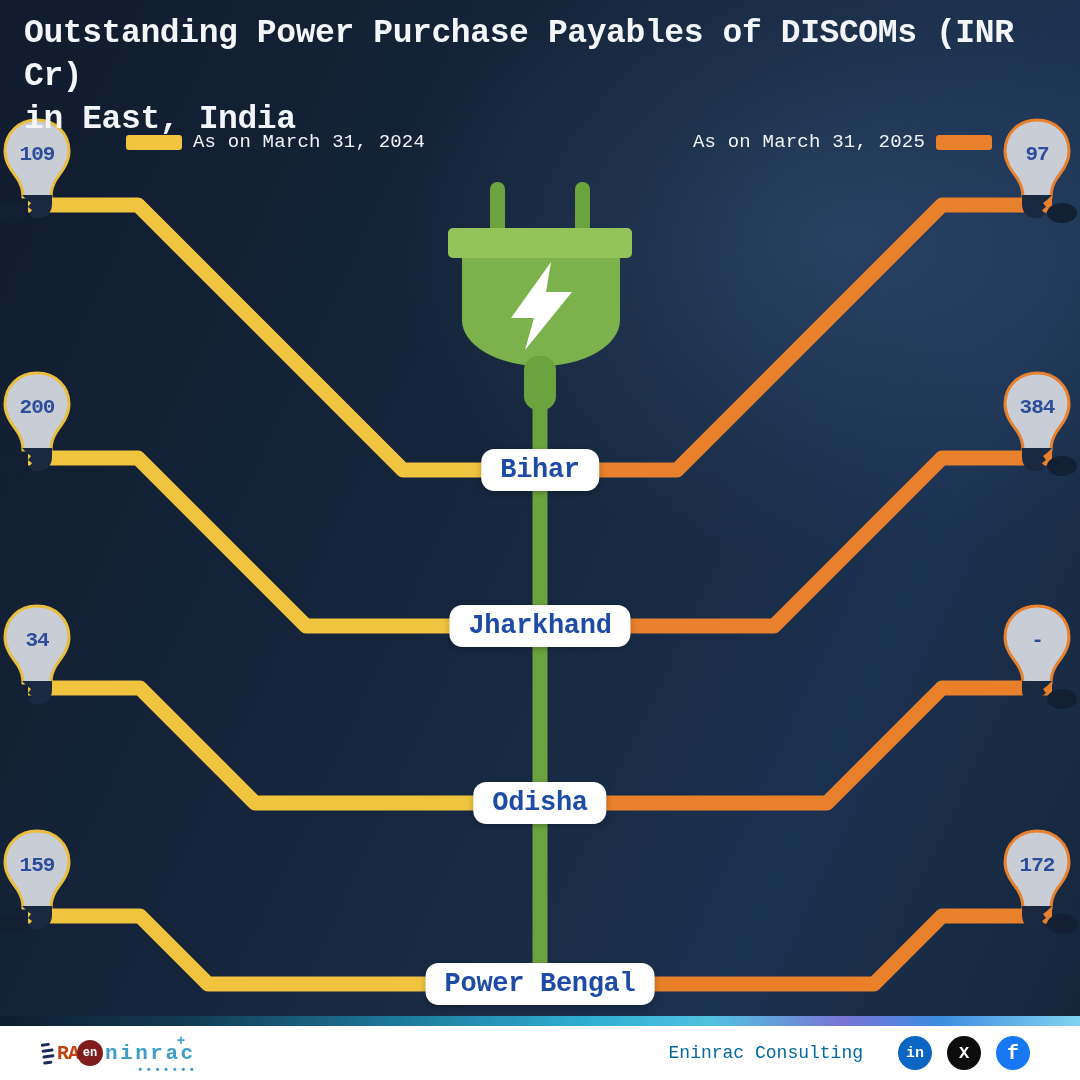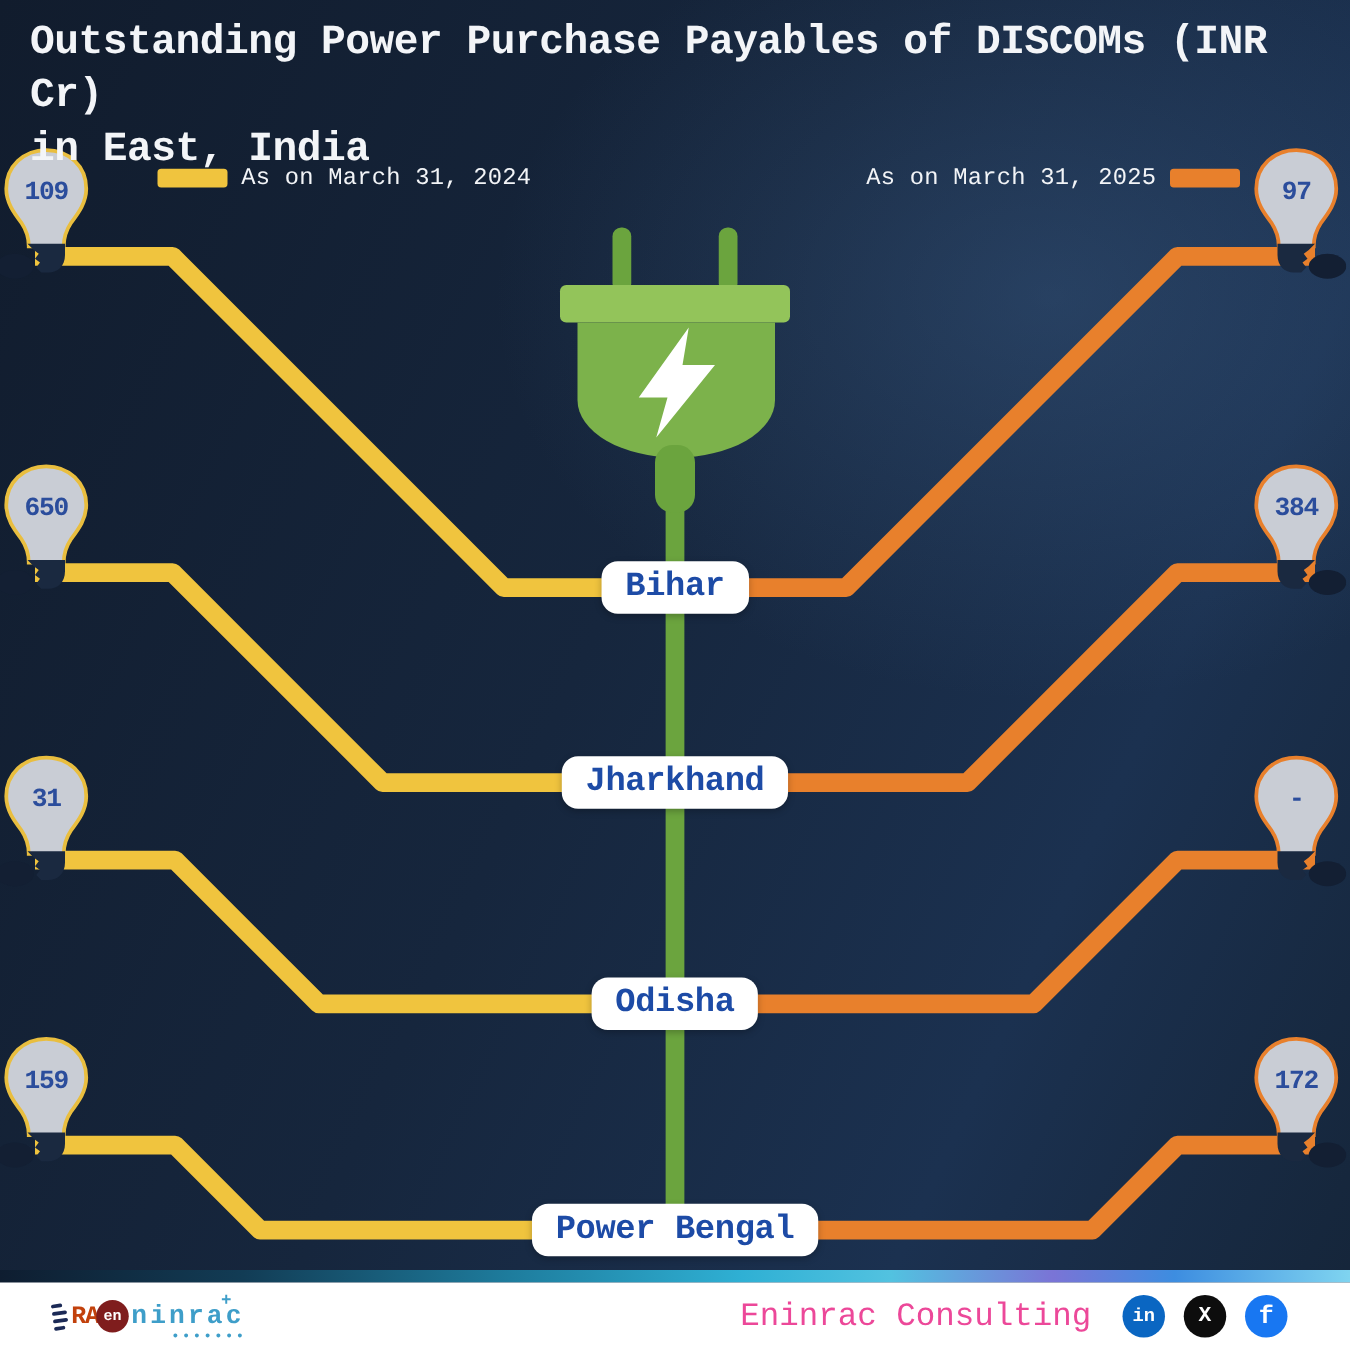--- a/index.html
+++ b/index.html
@@ -133,7 +133,7 @@
       <path d="M40 4 C58 4 72 17 72 35 C72 46 66 54 60 62 C56 68 54 74 54 81 L26 81 C26 74 24 68 20 62 C14 54 8 46 8 35 C8 17 22 4 40 4 Z" fill="#C9CDD5" stroke="#E9BE3F" stroke-width="3"></path>
       <path d="M25 79 h30 v9 c0 9 -6 14 -13 14 h-6 l-4 -4 3 -4 -4 -3 3 -4 -4 -3 z" fill="#1A2940"></path>
     </svg>
-    <span class="bulb-value">650</span>
+    <span class="bulb-value">200</span>
   </div>
   <div class="bulb" style="left:-3px;top:602px;">
     <svg viewBox="0 0 80 110" width="80" height="110">

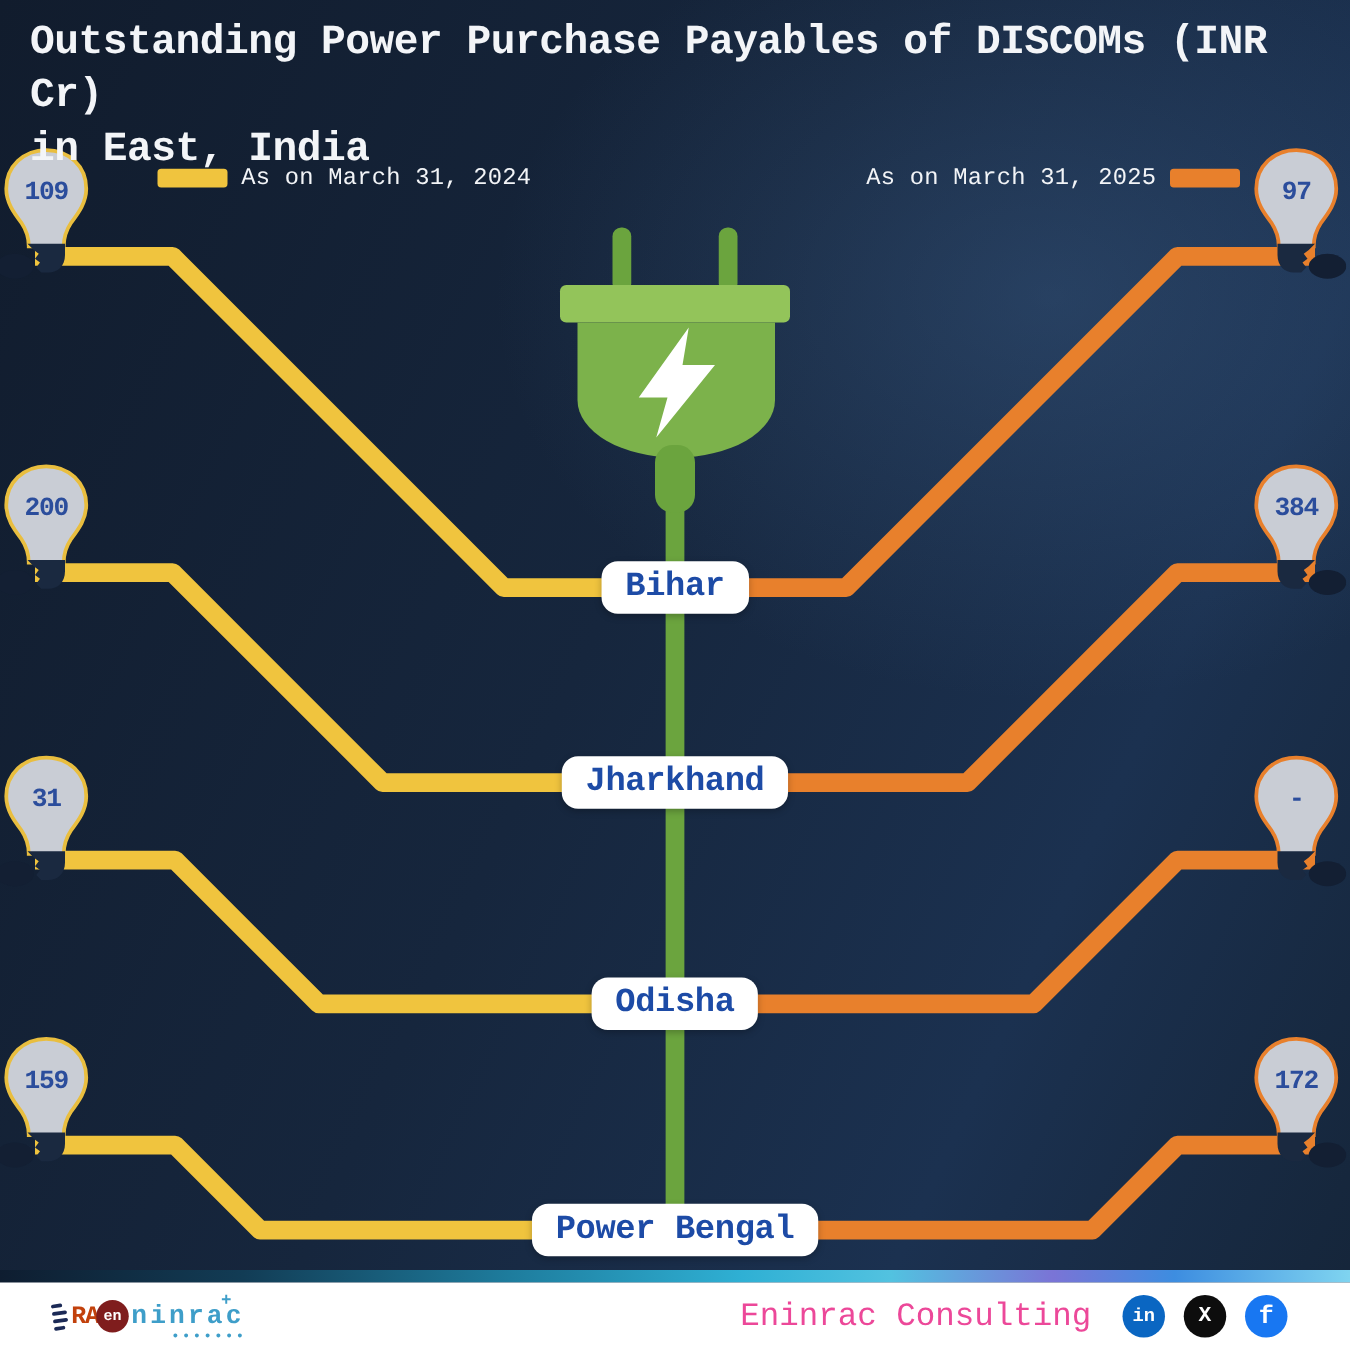--- a/index.html
+++ b/index.html
@@ -141,7 +141,7 @@
       <path d="M40 4 C58 4 72 17 72 35 C72 46 66 54 60 62 C56 68 54 74 54 81 L26 81 C26 74 24 68 20 62 C14 54 8 46 8 35 C8 17 22 4 40 4 Z" fill="#C9CDD5" stroke="#E9BE3F" stroke-width="3"></path>
       <path d="M25 79 h30 v9 c0 9 -6 14 -13 14 h-6 l-4 -4 3 -4 -4 -3 3 -4 -4 -3 z" fill="#1A2940"></path>
     </svg>
-    <span class="bulb-value">31</span>
+    <span class="bulb-value">34</span>
   </div>
   <div class="bulb" style="left:-3px;top:827px;">
     <svg viewBox="0 0 80 110" width="80" height="110">

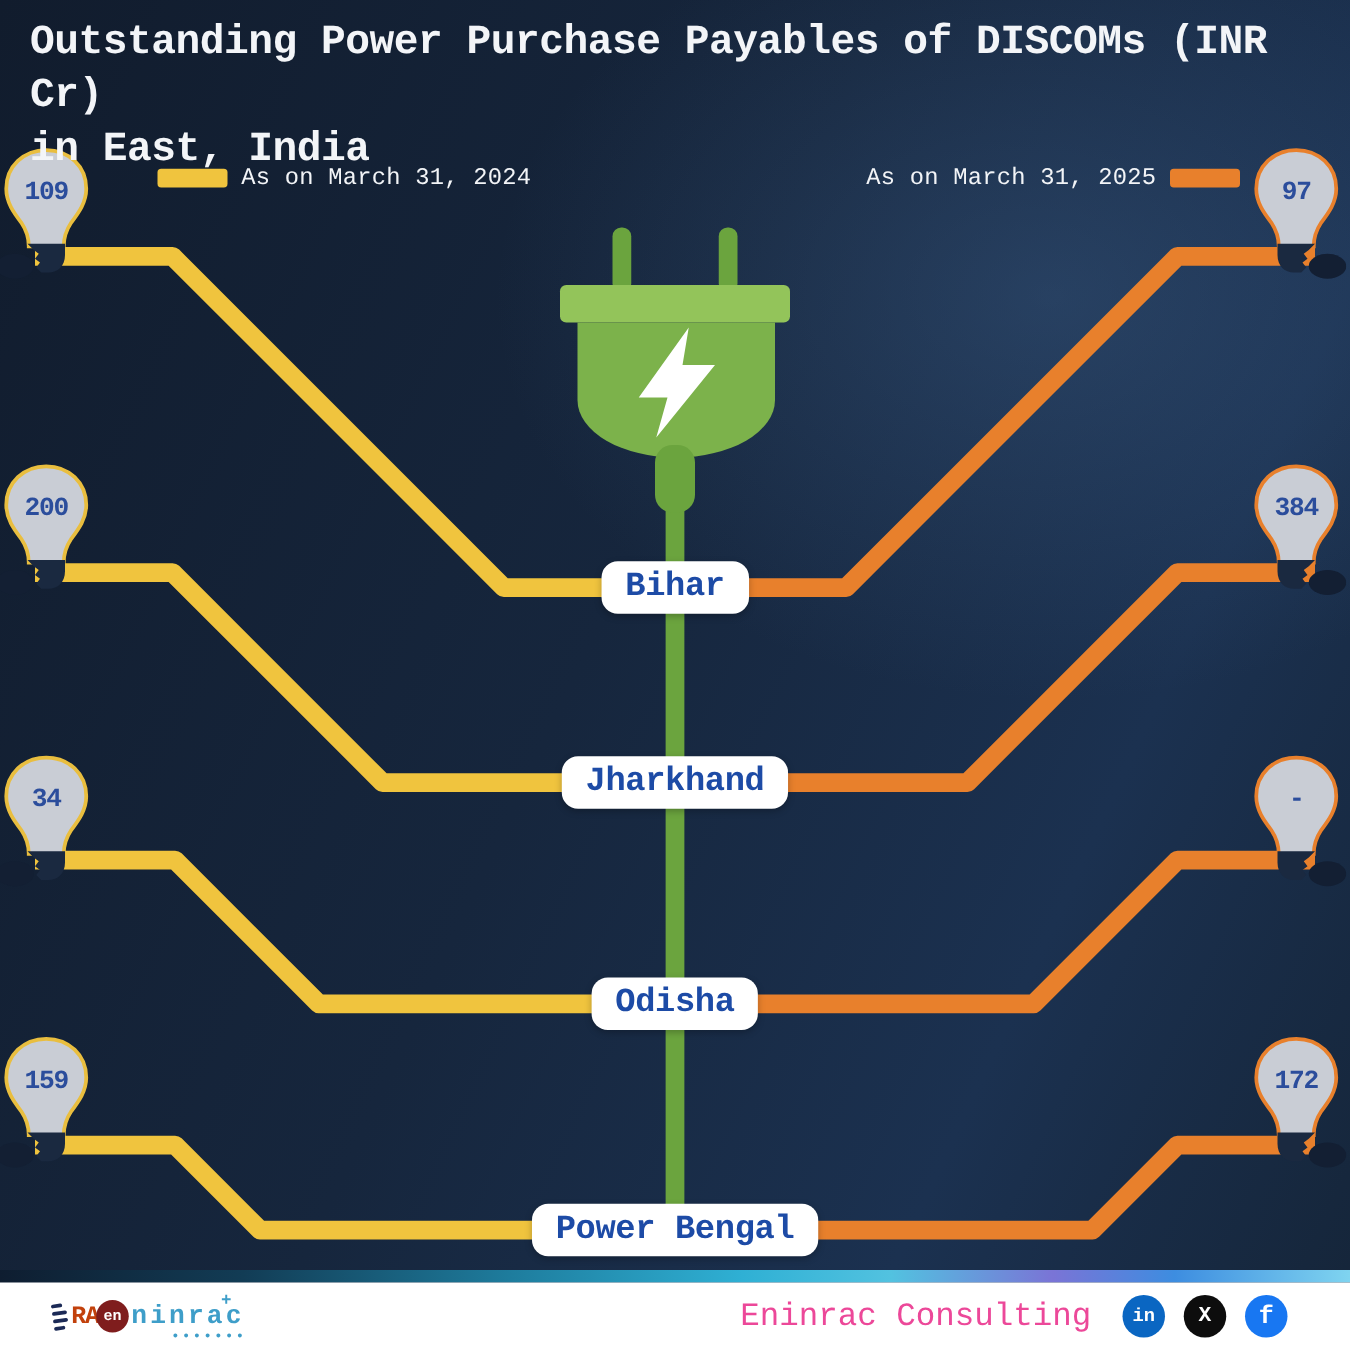--- a/index.html
+++ b/index.html
@@ -66,7 +66,7 @@
   .logo-plus{position:absolute;right:8px;top:-9px;color:#3e9ec9;font-size:14px;font-weight:700;}
   .logo-dots{position:absolute;left:32px;bottom:-11px;color:#3e9ec9;font-size:11px;letter-spacing:2px;}
   .footer-right{margin-left:auto;margin-right:50px;display:flex;align-items:center;gap:15px;}
-  .company{color:#ec4899;font-size:26px;margin-right:10px;}
+  .company{color:#0369a1;font-size:18px;margin-right:20px;}
   .social{width:34px;height:34px;border-radius:50%;display:flex;align-items:center;justify-content:center;color:#fff;cursor:pointer;}
   .social.li{background:#0A66C2;font-size:15px;font-weight:700;}
   .social.xx{background:#0d0d0d;font-size:17px;font-weight:700;}

